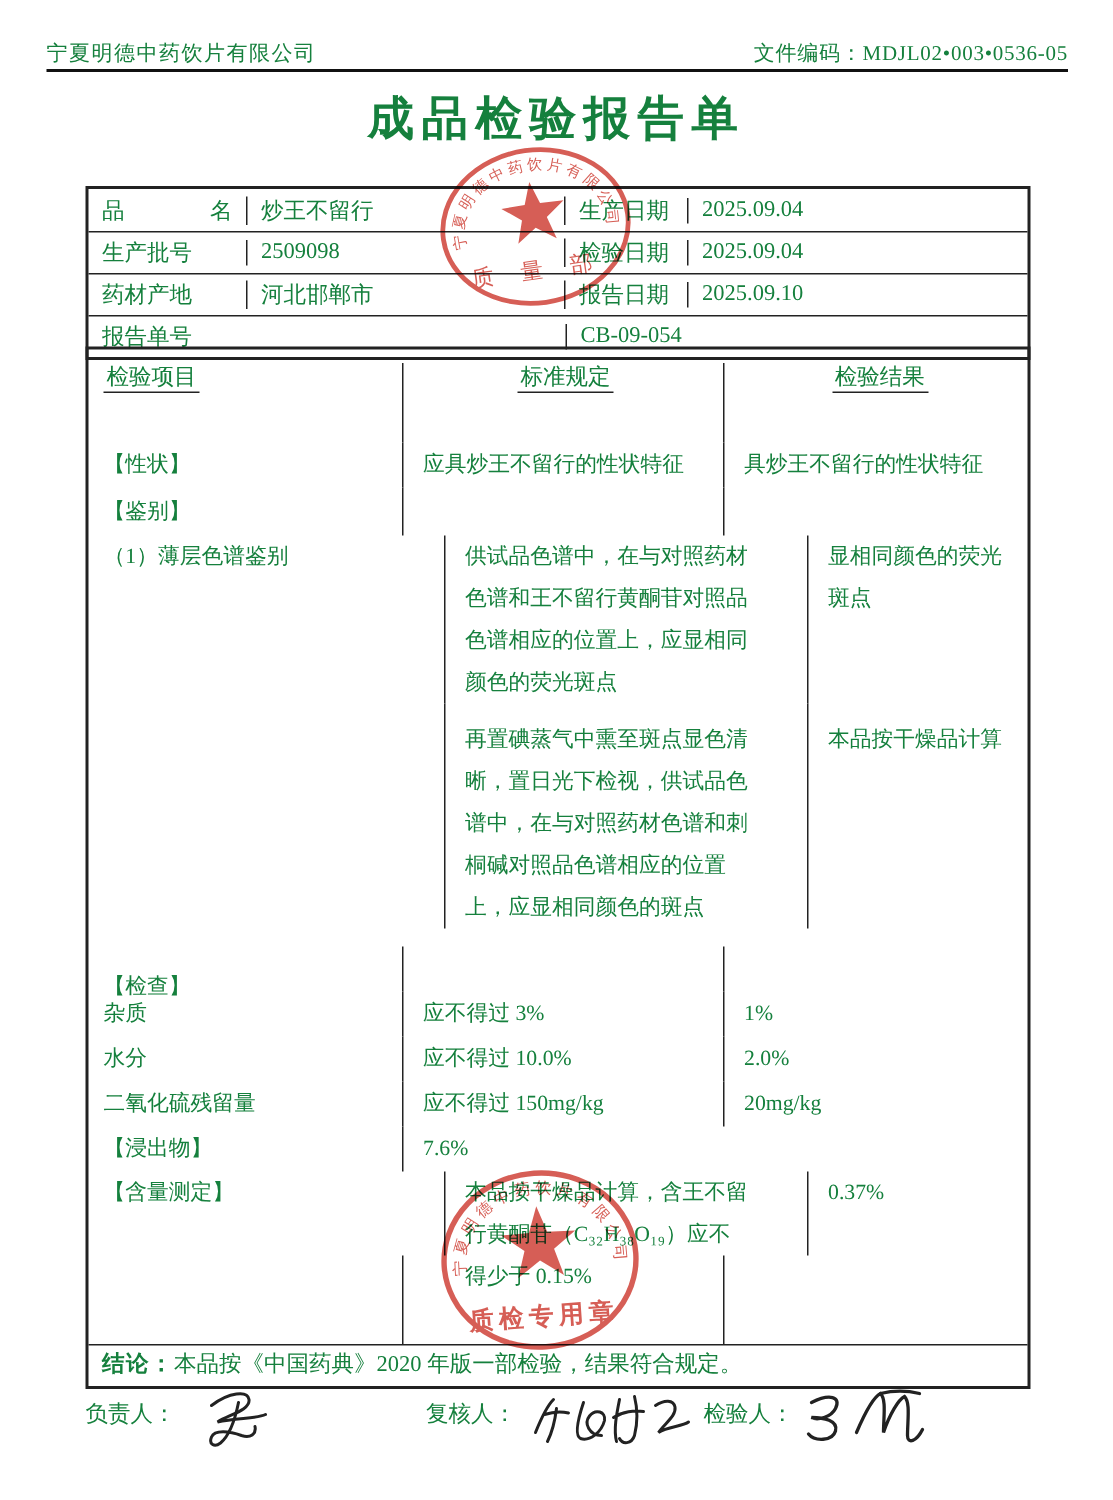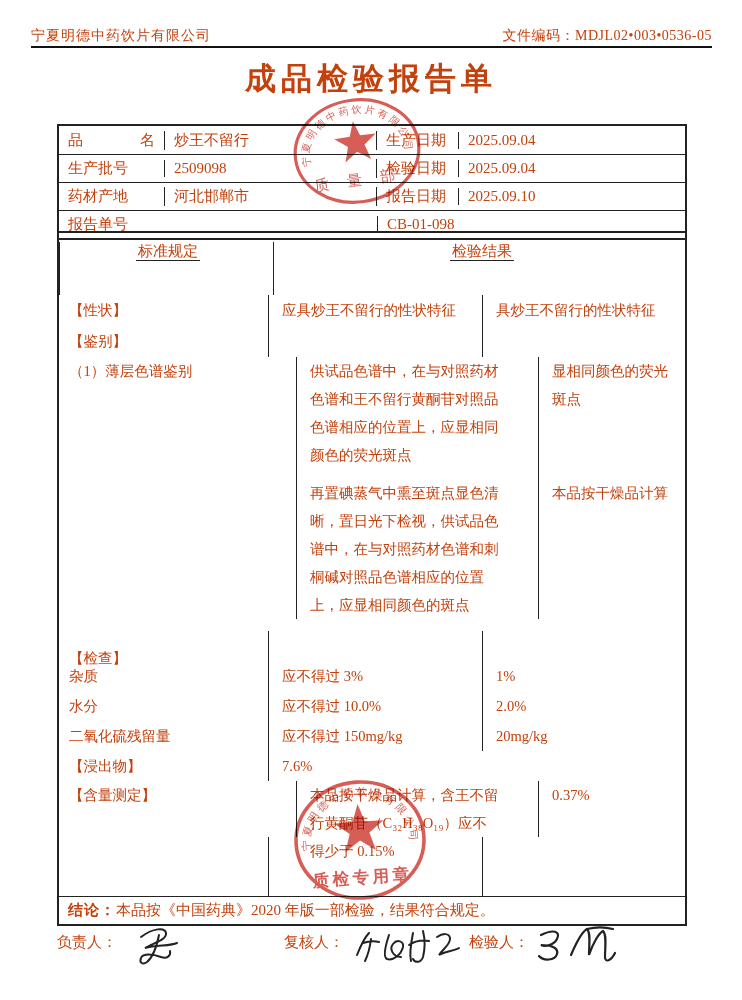--- a/index.html
+++ b/index.html
@@ -6,7 +6,7 @@
   html,body { background:#e8e8e8; }
   .page {
     position:relative; width:742px; height:1000px; margin:0 auto;
-    background:#ffffff; color:#c2410c;
+    background:#ffffff; color:#15803d;
     font-family:"Liberation Serif","DejaVu Serif",serif;
     overflow:hidden;
   }

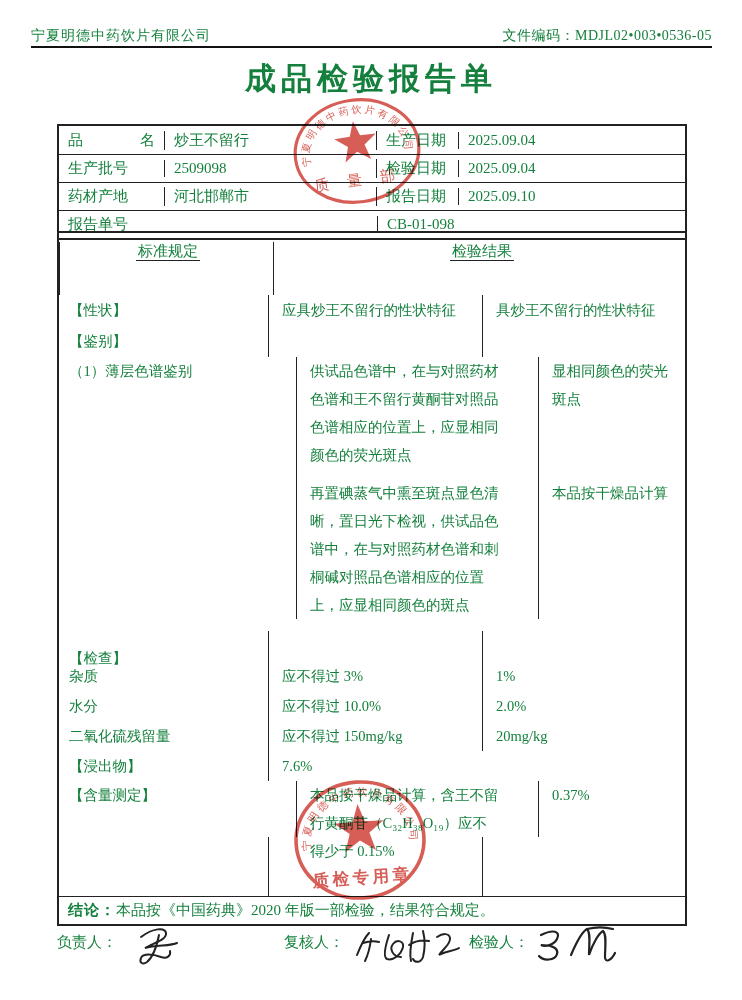--- a/index.html
+++ b/index.html
@@ -106,7 +106,7 @@
     </div>
     <div class="irow">
       <div class="ic icm1">报告单号</div>
-      <div class="ic icm2">CB-01-098</div>
+      <div class="ic icm2">CB-09-054</div>
     </div>
   </div>
 

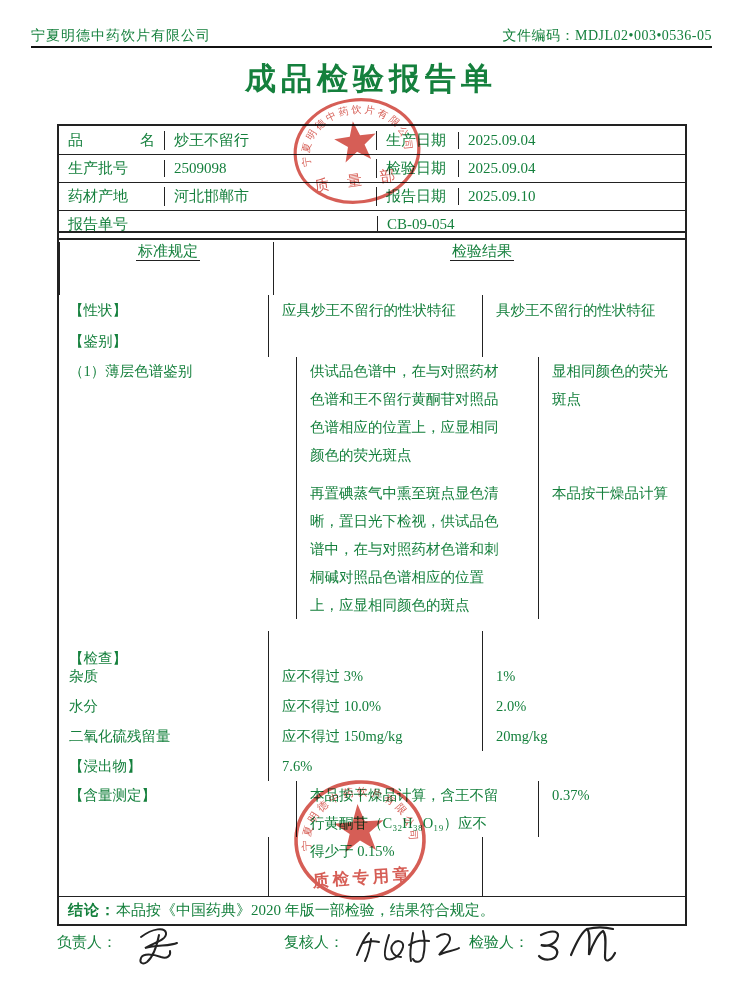--- a/index.html
+++ b/index.html
@@ -112,6 +112,7 @@
 
   <div class="main-table">
     <div class="trow r-head">
+      <div class="tc1"><span>检验项目</span></div>
       <div class="tc2"><span>标准规定</span></div>
       <div class="tc3"><span>检验结果</span></div>
     </div>

